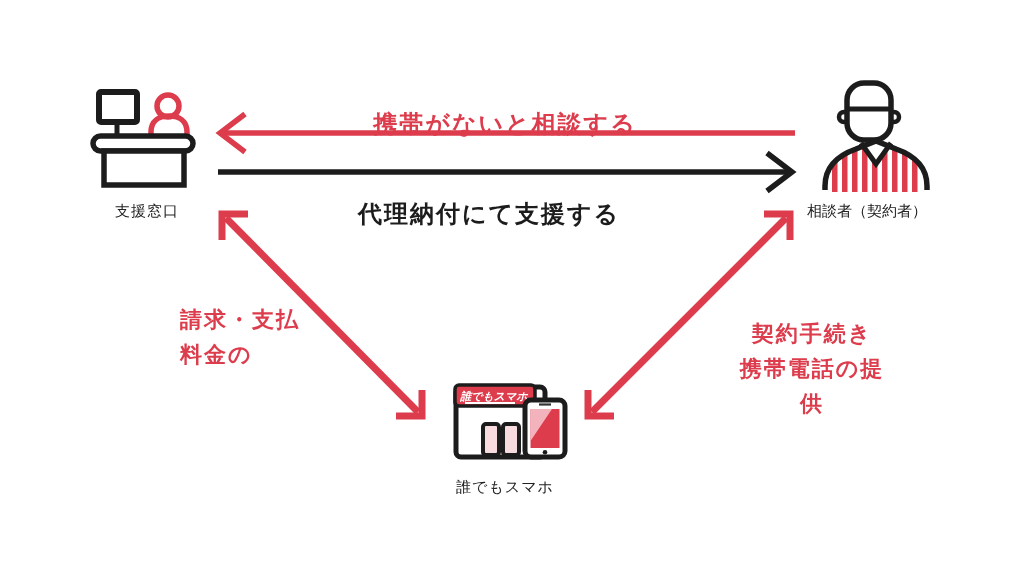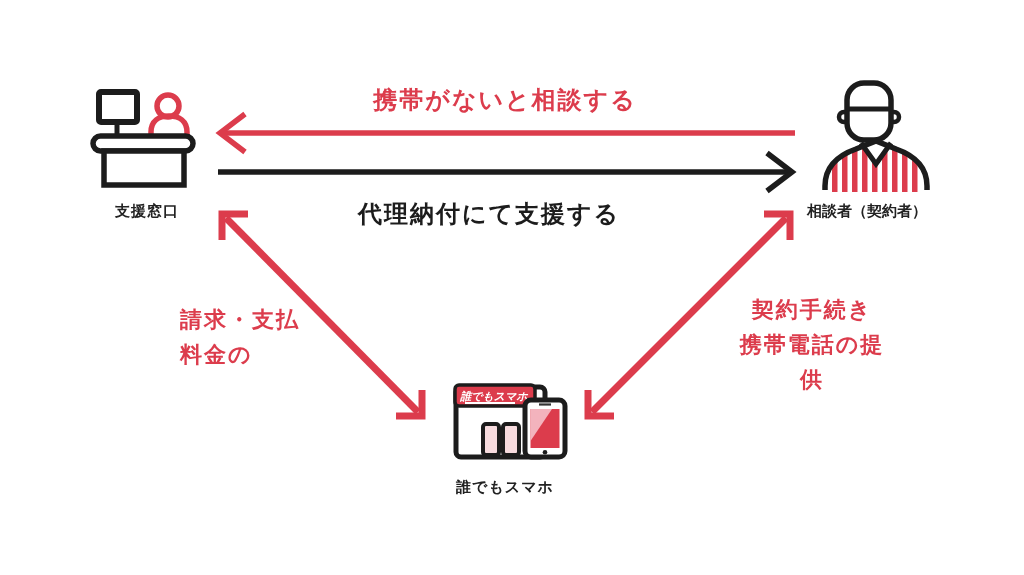--- a/index.html
+++ b/index.html
@@ -14,7 +14,7 @@
   .flow-label{
     font-weight:bold;font-size:24px;letter-spacing:2px;text-align:center;
   }
-  .flow-red{color:#dc3c4c;}
+  .flow-red{color:#dc3c4c;margin-top:24px;}
   .flow-black{color:#1c1c1c;}
   .flow-label-small{
     font-weight:bold;font-size:22px;letter-spacing:2px;line-height:35px;color:#dc3c4c;

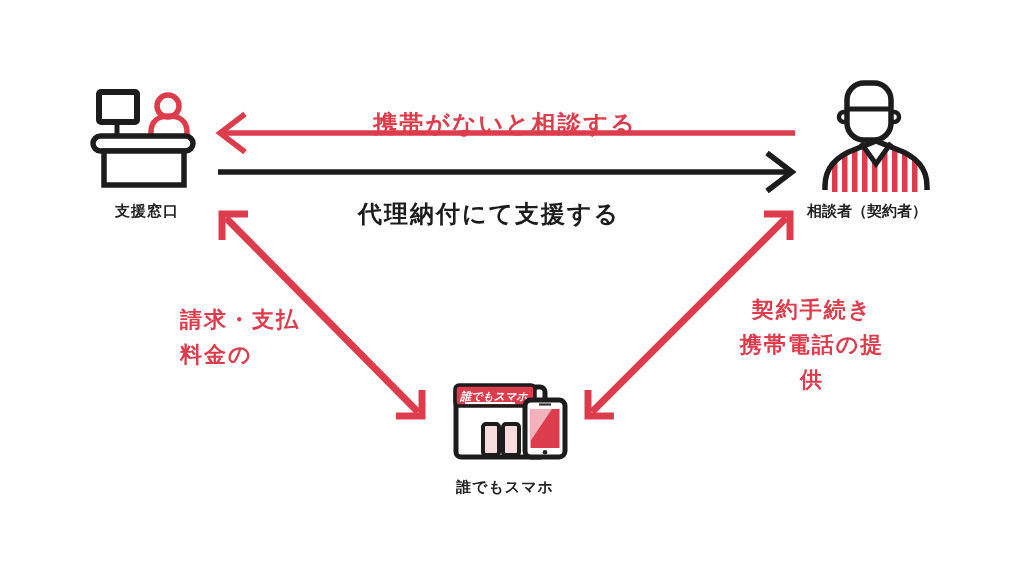--- a/index.html
+++ b/index.html
@@ -9,7 +9,7 @@
   }
   .abs{position:absolute;}
   .node-label{
-    color:#222222;font-size:15px;font-weight:700;text-align:center;letter-spacing:1px;
+    color:#222222;font-size:15px;font-weight:400;text-align:center;letter-spacing:1px;
   }
   .flow-label{
     font-weight:bold;font-size:24px;letter-spacing:2px;text-align:center;

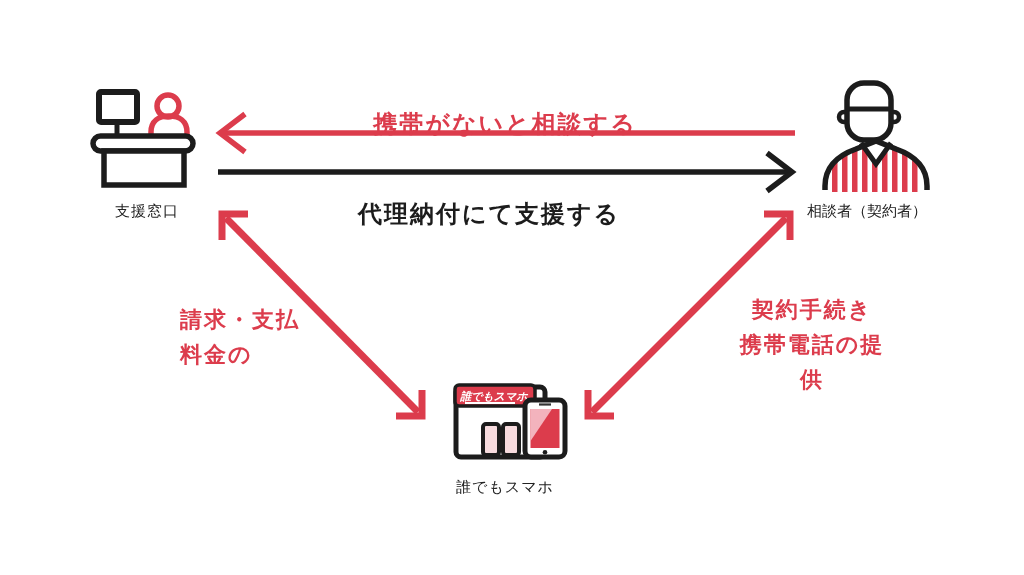--- a/index.html
+++ b/index.html
@@ -132,7 +132,7 @@
     <div>料金の</div>
   </div>
 
-  <div class="abs flow-label-small" style="left:731px;top:292px;width:162px;text-align:center;">
+  <div class="abs flow-label-small" style="left:731px;top:316px;width:162px;text-align:center;">
     <div>契約手続き</div>
     <div>携帯電話の提供</div>
   </div>

